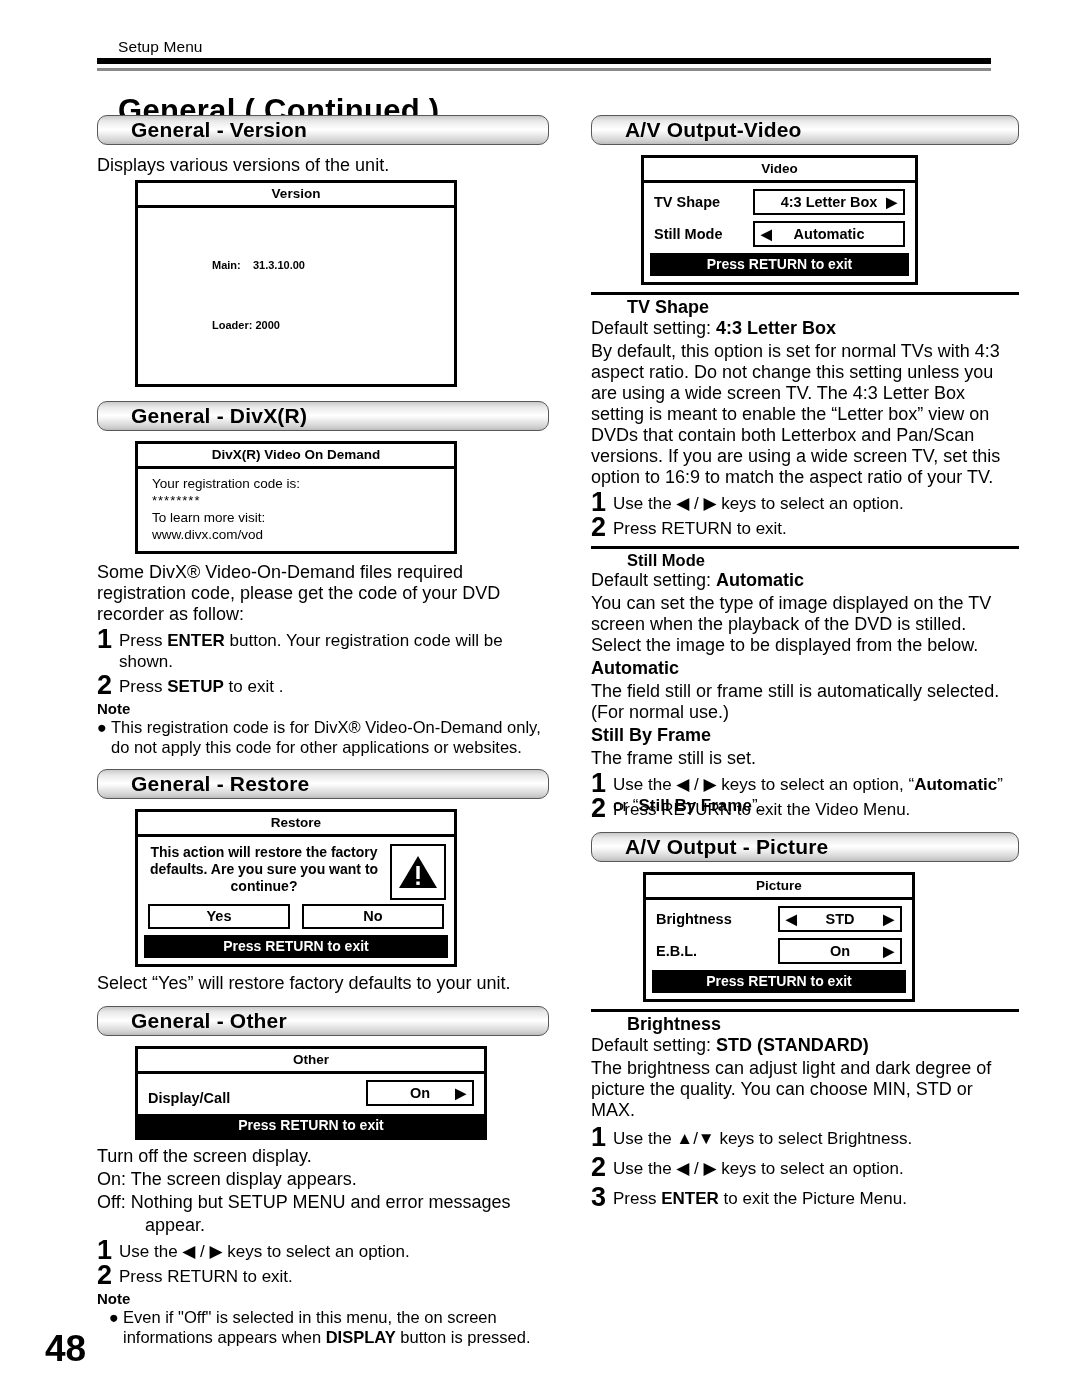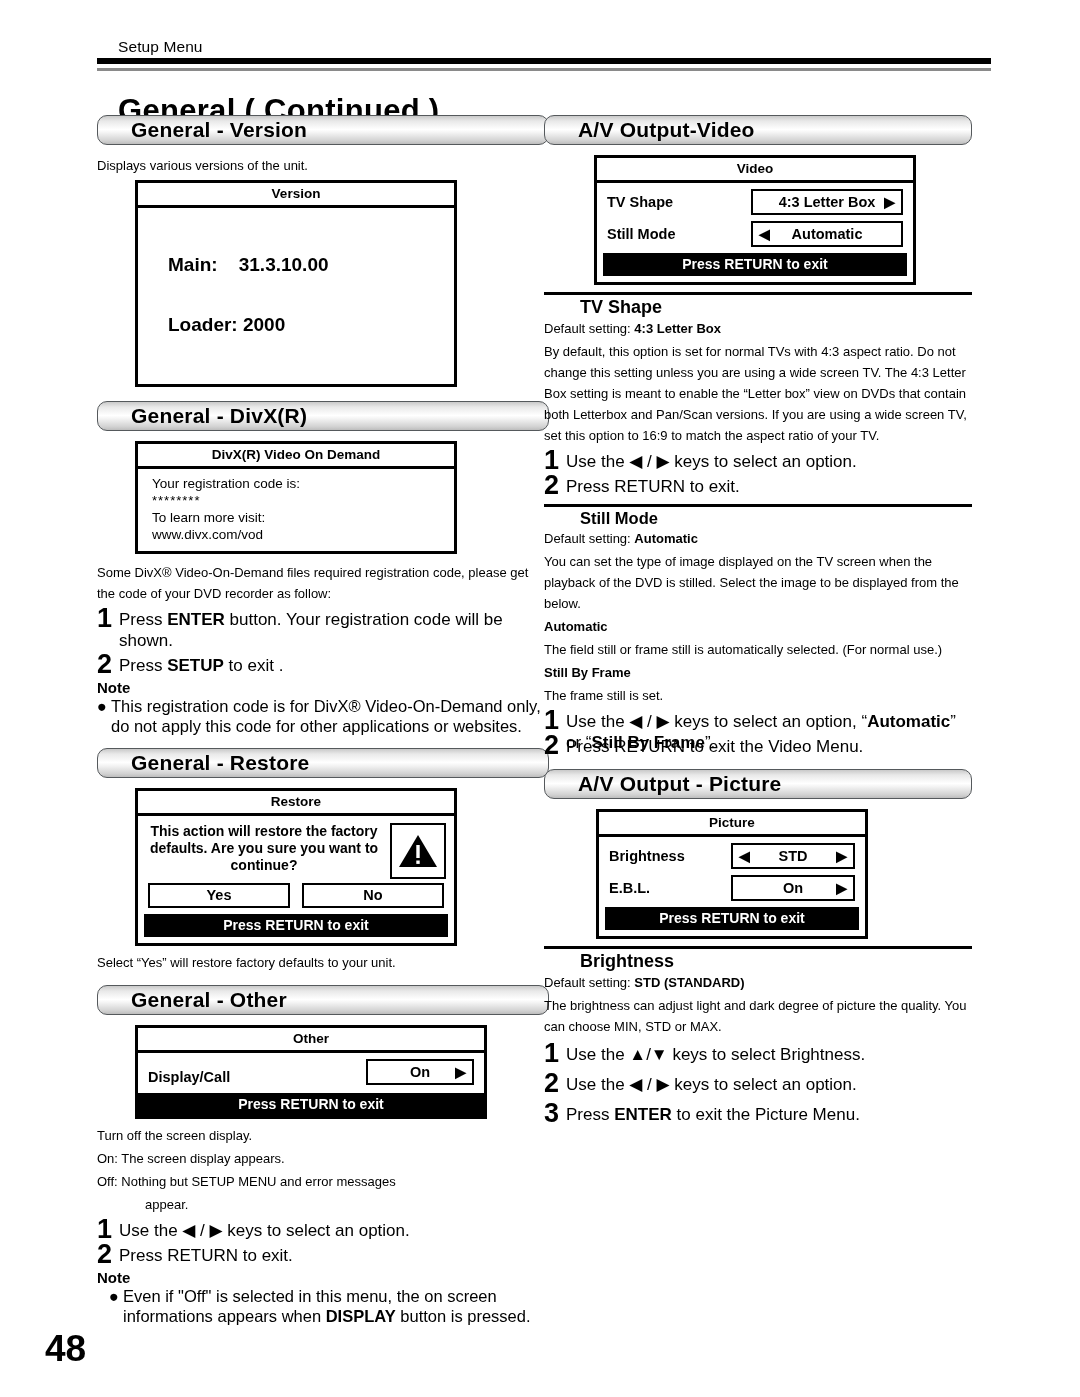--- a/index.html
+++ b/index.html
@@ -58,7 +58,7 @@
   }
   .col-right {
     position: absolute;
-    left: 544px;
+    left: 591px;
     top: 115px;
     width: 428px;
   }

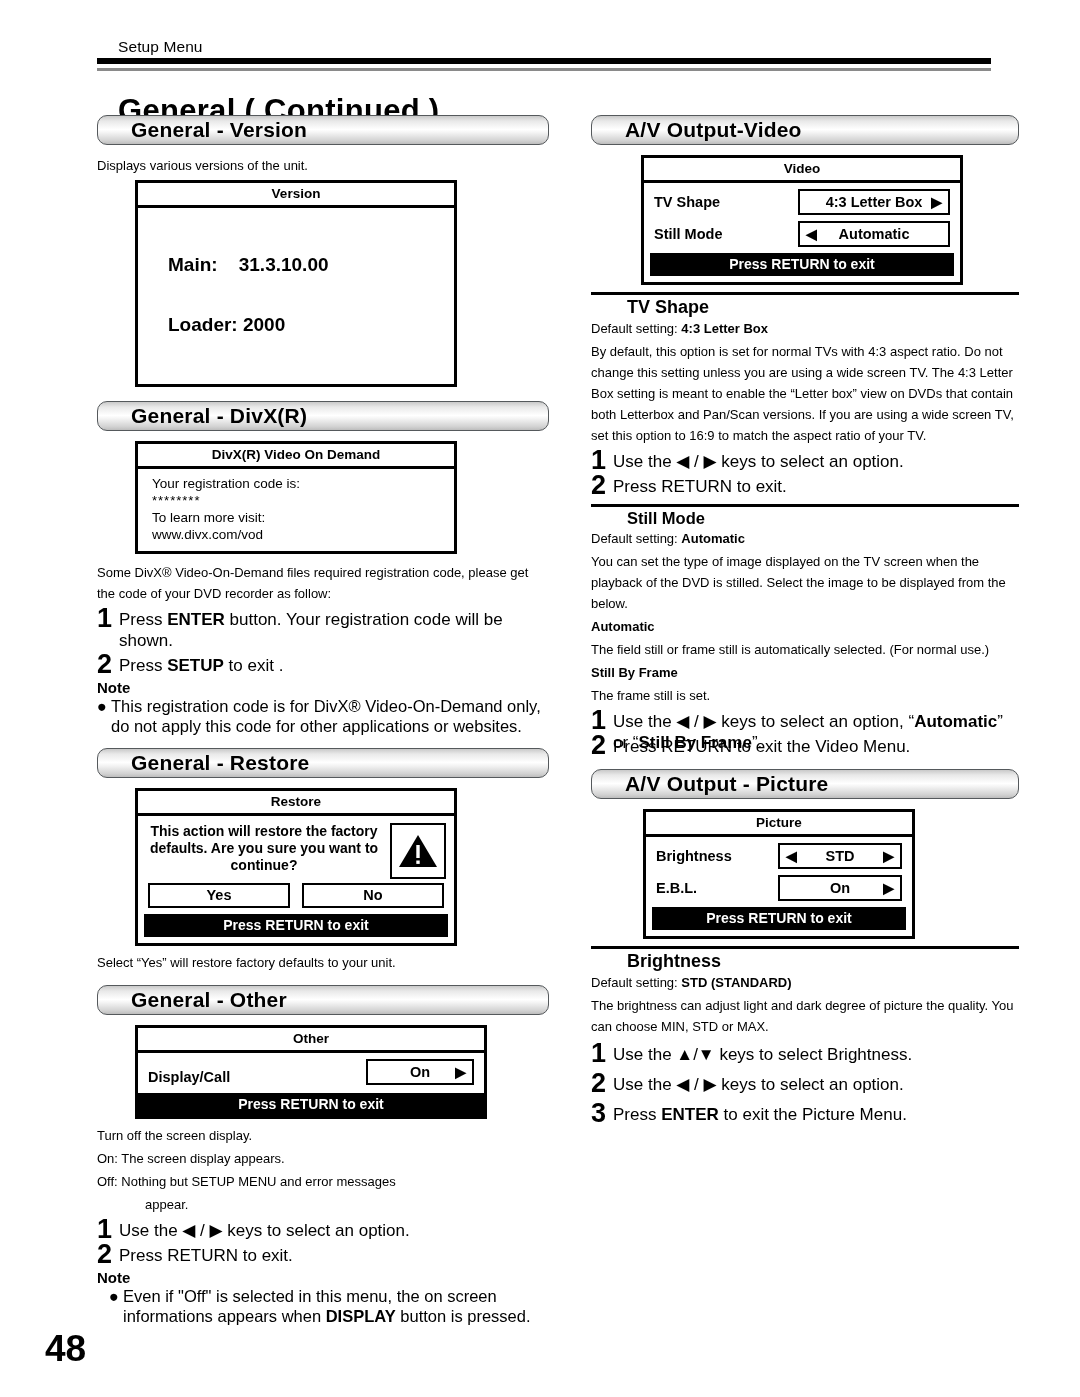--- a/index.html
+++ b/index.html
@@ -90,7 +90,7 @@
 
   
   .body-text {
-    font-size: 13px;
+    font-size: 18px;
     line-height: 21px;
     margin: 0 0 2px 0;
   }

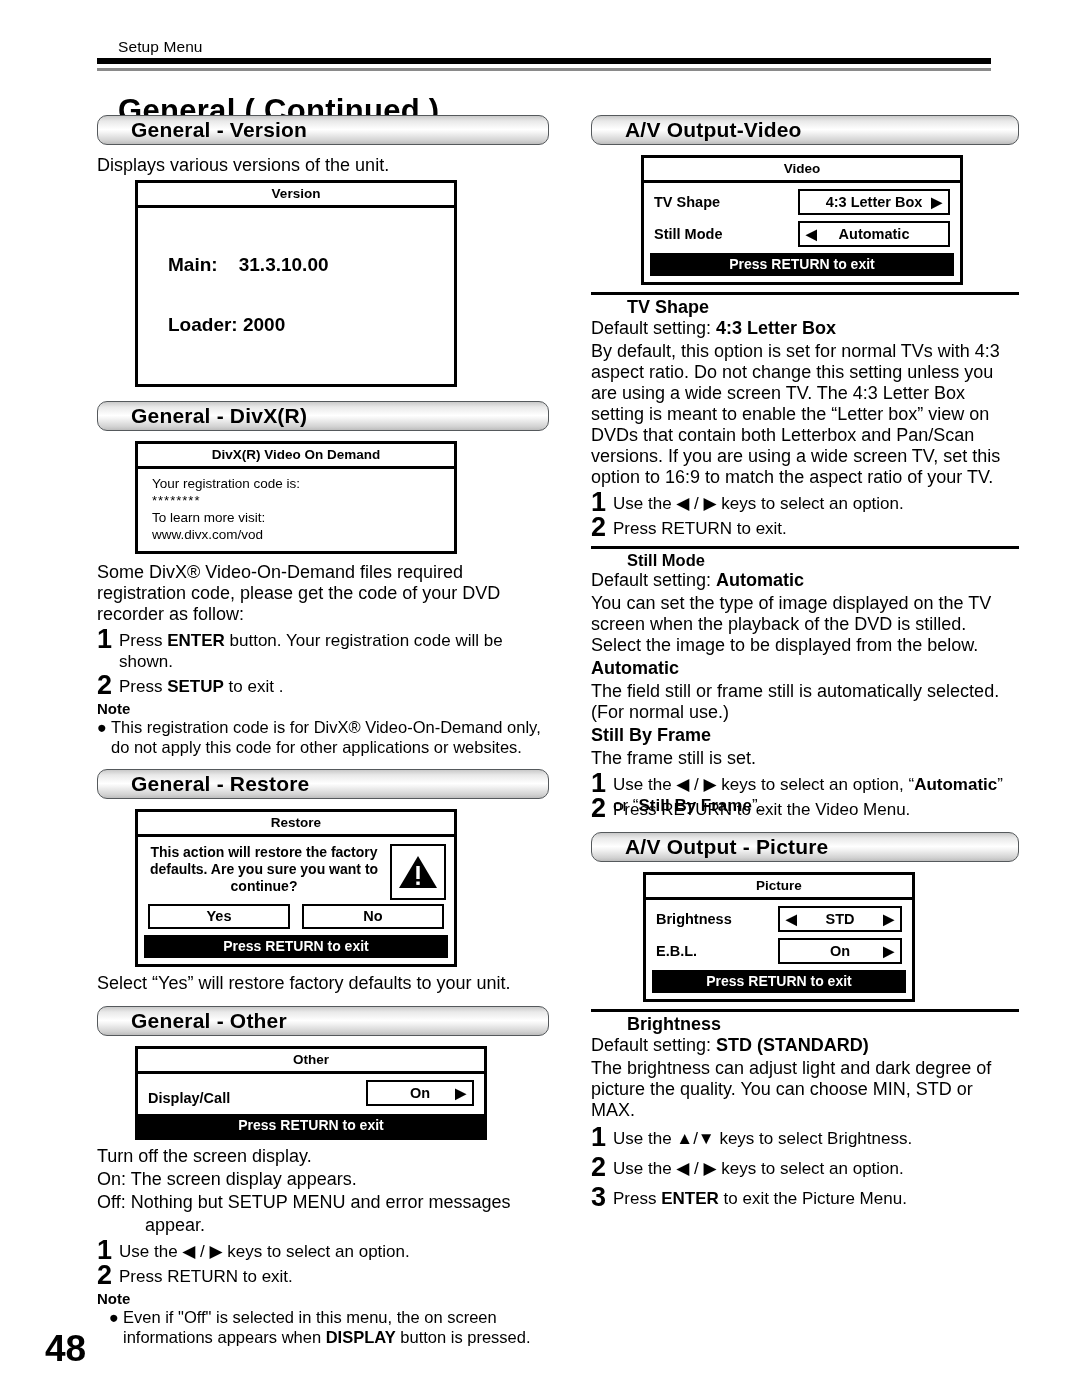--- a/index.html
+++ b/index.html
@@ -204,7 +204,7 @@
   .other-box { width: 352px; margin-left: 38px; }
 
   
-  .video-box { width: 322px; margin-left: 50px; }
+  .video-box { width: 277px; margin-left: 50px; }
   .picture-box { width: 272px; margin-left: 52px; }
 
   

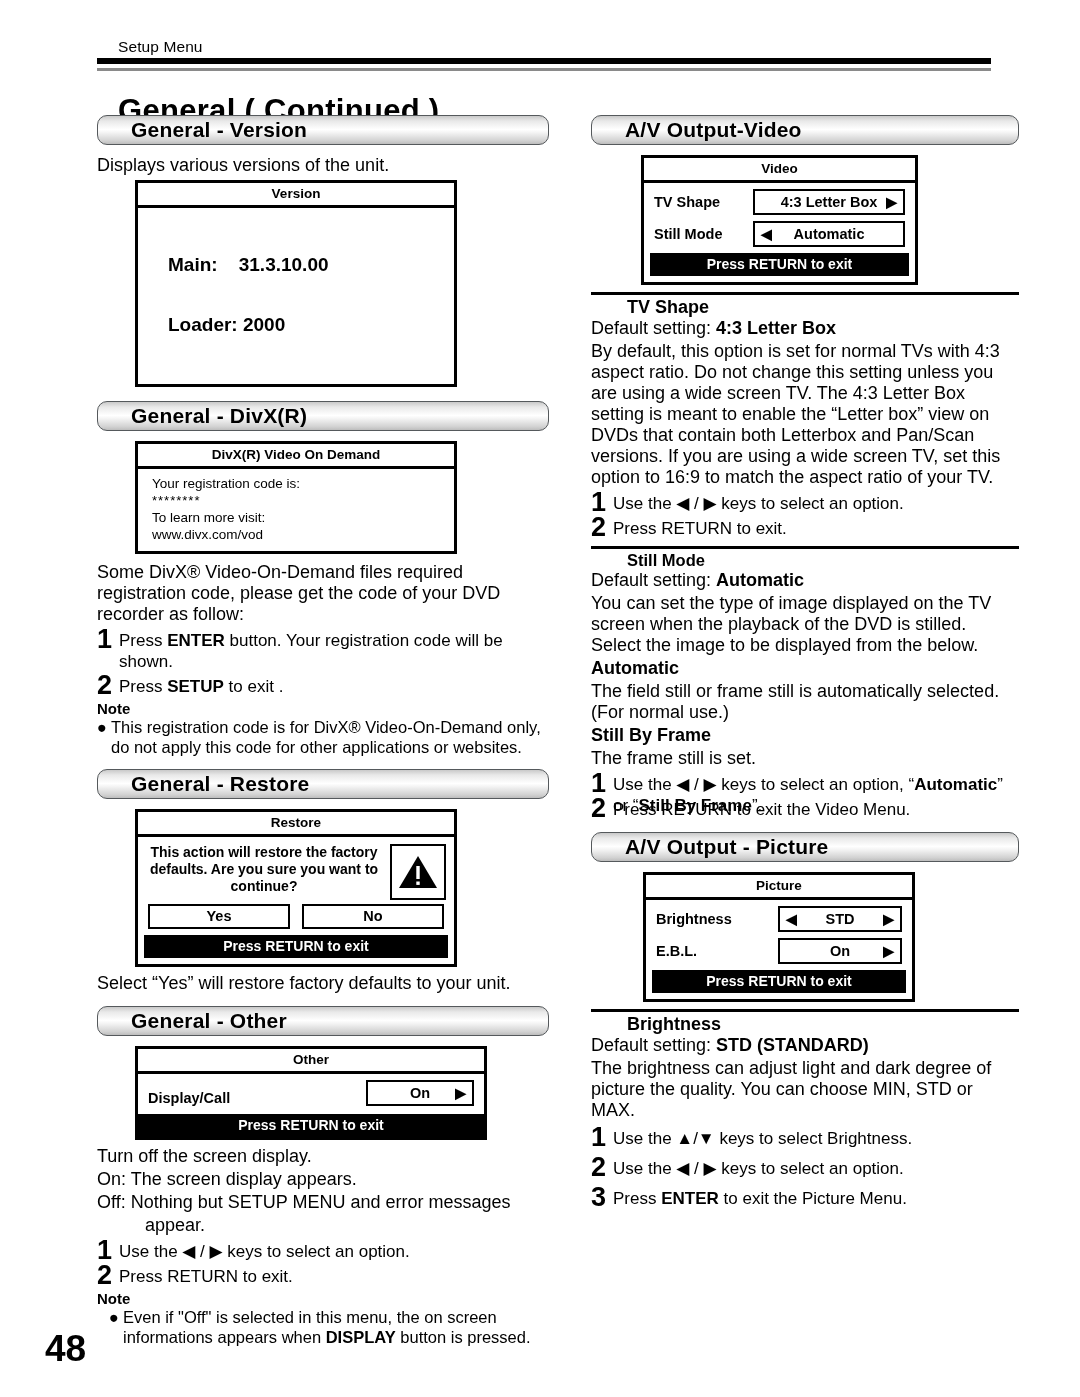--- a/index.html
+++ b/index.html
@@ -154,11 +154,12 @@
   
   .version-box { width: 322px; margin-left: 38px; }
   .version-lines {
-    font-size: 19px;
+    font-size: 11px;
     font-weight: bold;
     line-height: 20px;
     padding: 7px 0 9px 30px;
     white-space: pre;
+    margin-left: 44px;
   }
 
   

